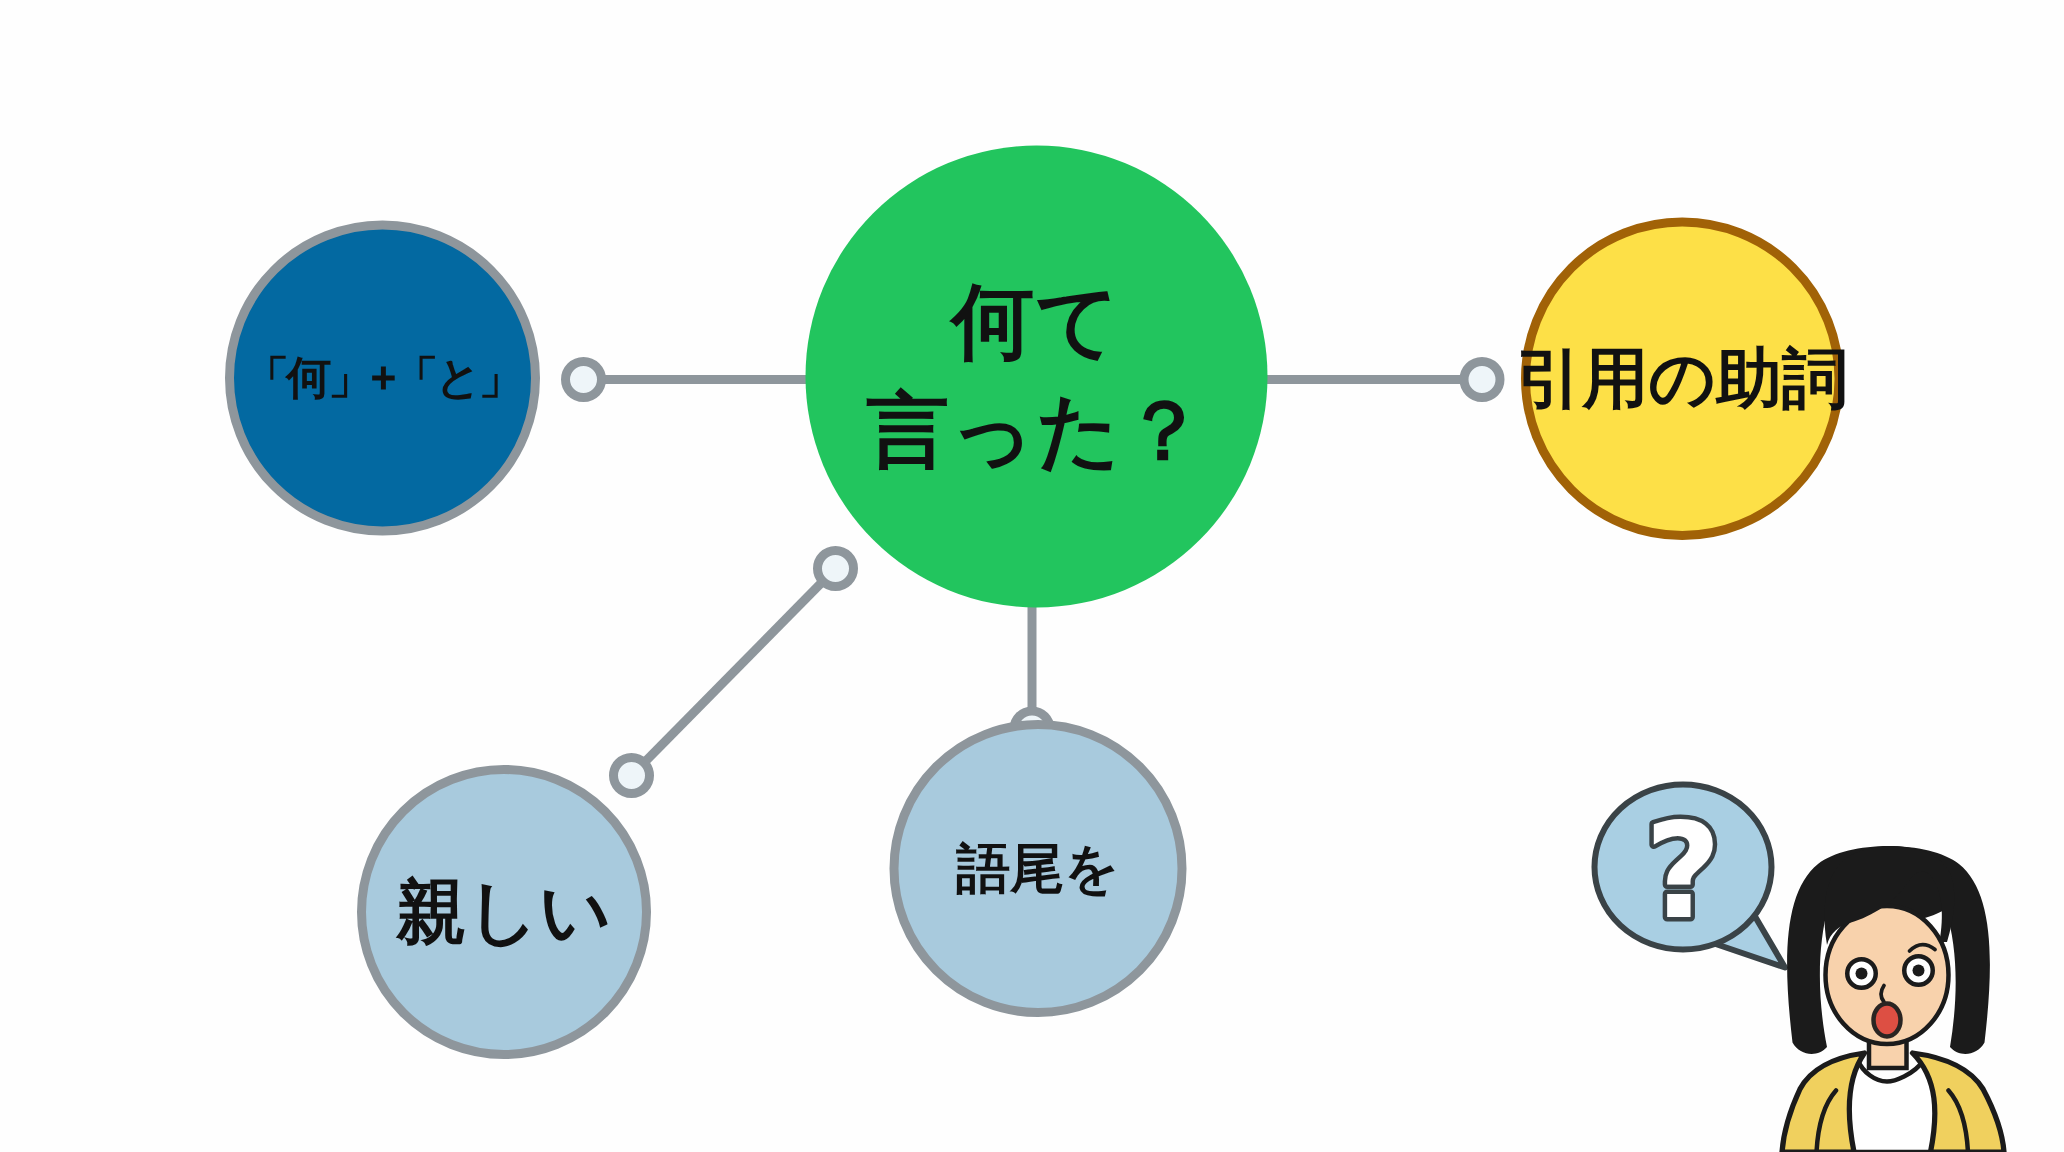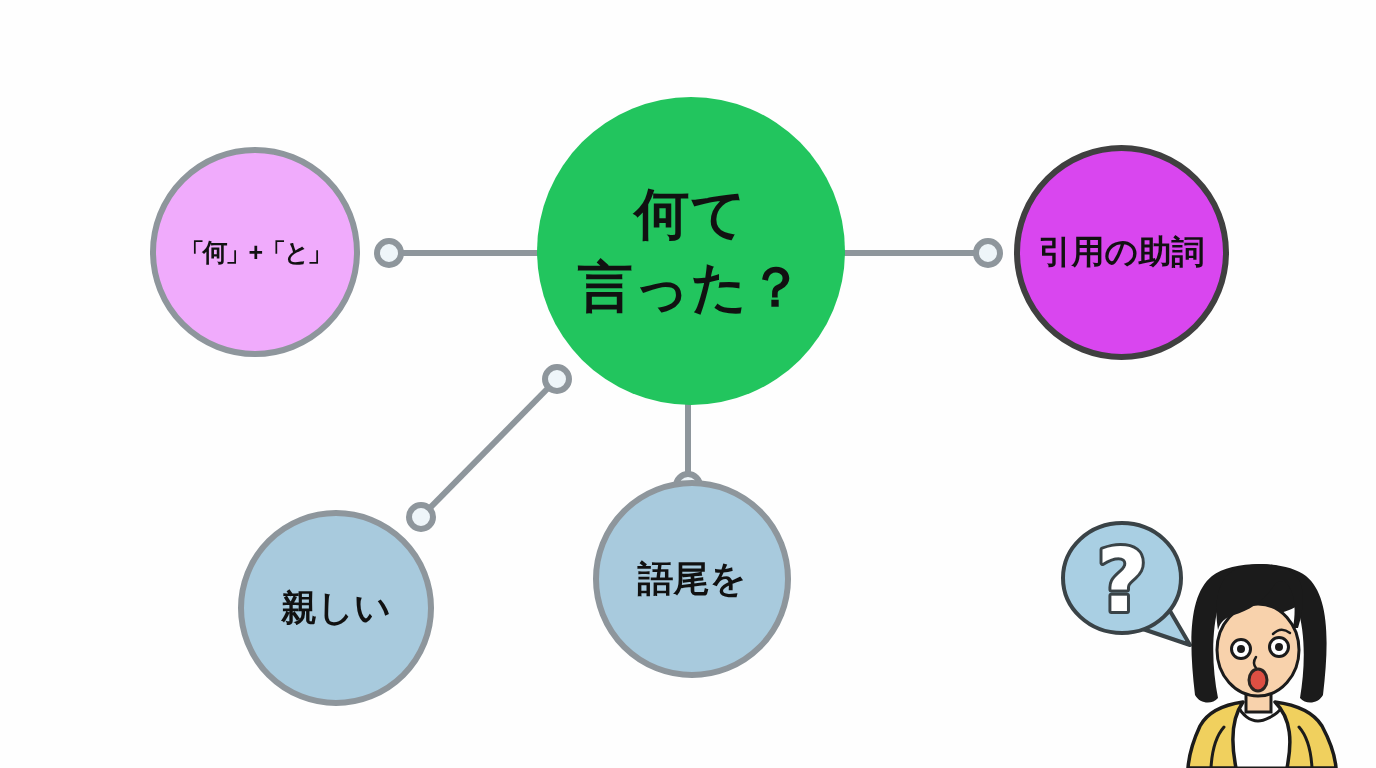--- a/index.html
+++ b/index.html
@@ -22,7 +22,7 @@
   }
   .node-left{
     left:150px;top:147px;width:210px;height:210px;
-    background:#f0abfc;border:6px solid #8e969c;font-size:25px;letter-spacing:-2px;
+    background:#0369a1;border:6px solid #8e969c;font-size:30px;letter-spacing:-2px;
   }
   .node-right{
     left:1014px;top:145px;width:215px;height:215px;

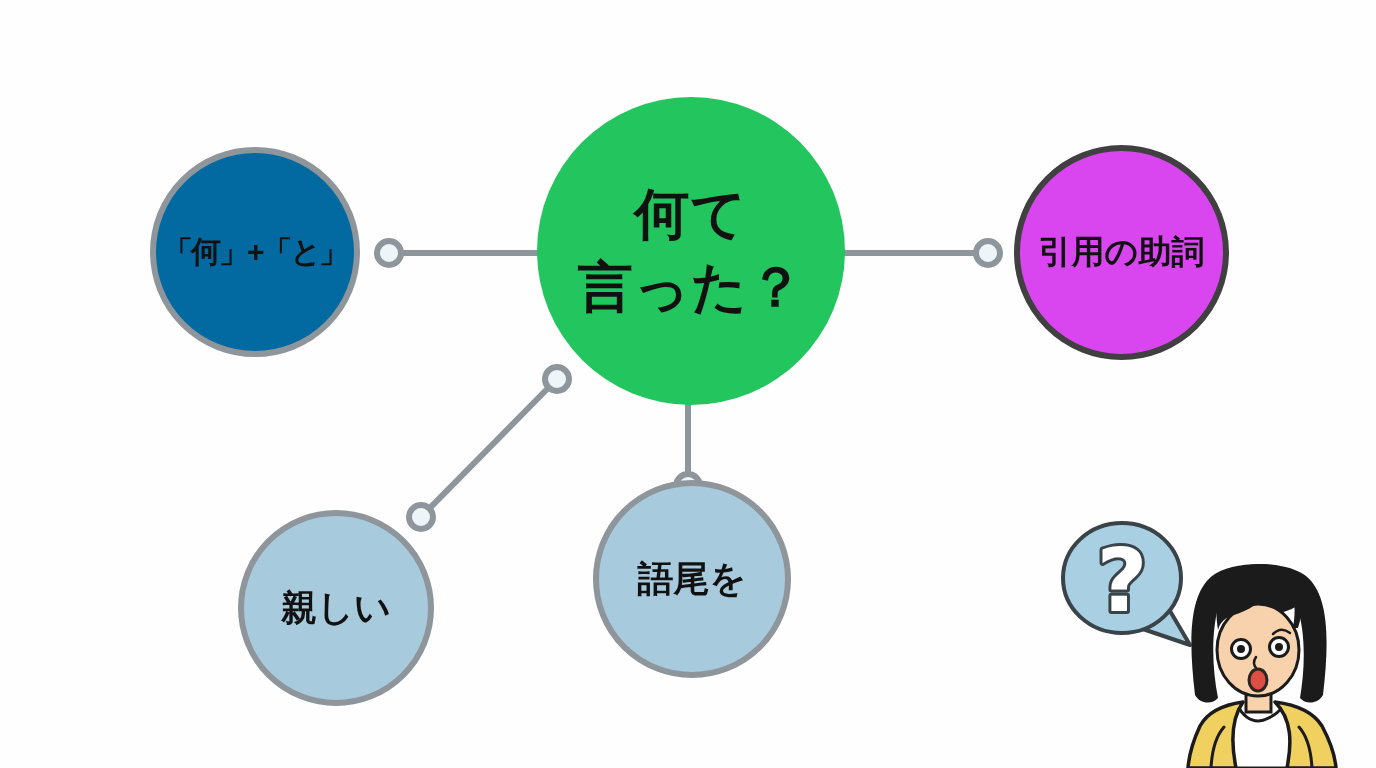--- a/index.html
+++ b/index.html
@@ -26,7 +26,7 @@
   }
   .node-right{
     left:1014px;top:145px;width:215px;height:215px;
-    background:#d946ef;border:6px solid #404040;font-size:33px;
+    background:#fde047;border:6px solid #a16207;font-size:44px;
   }
   .node-bl{
     left:238px;top:510px;width:196px;height:196px;

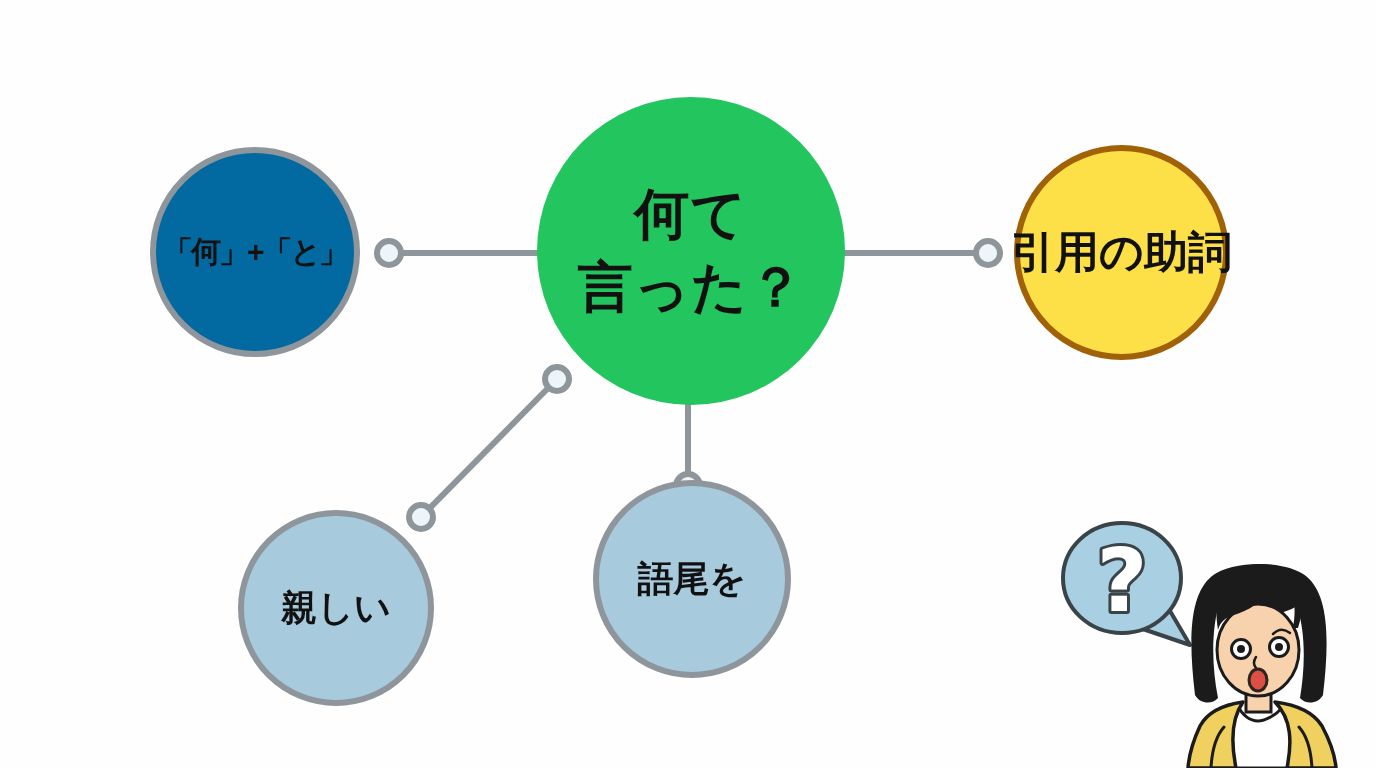--- a/index.html
+++ b/index.html
@@ -30,7 +30,7 @@
   }
   .node-bl{
     left:238px;top:510px;width:196px;height:196px;
-    background:#a8cadd;border:6px solid #8e969c;font-size:36px;line-height:1.3;
+    background:#a8cadd;border:6px solid #8e969c;font-size:47px;line-height:1.3;
   }
   .node-bc{
     left:593px;top:480px;width:198px;height:198px;

